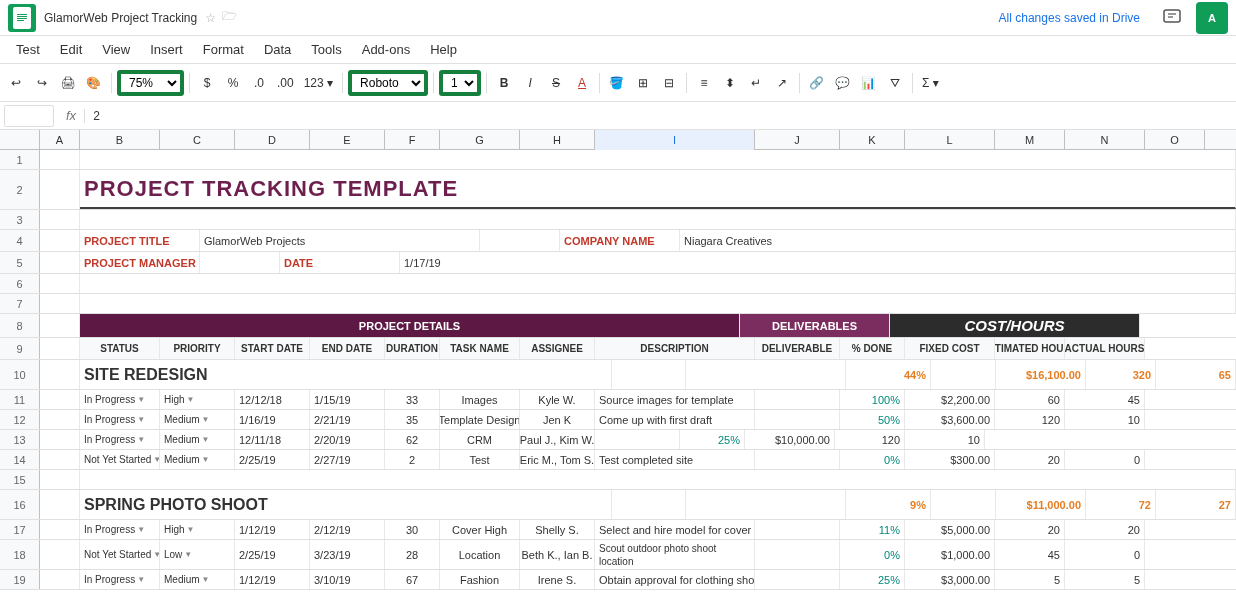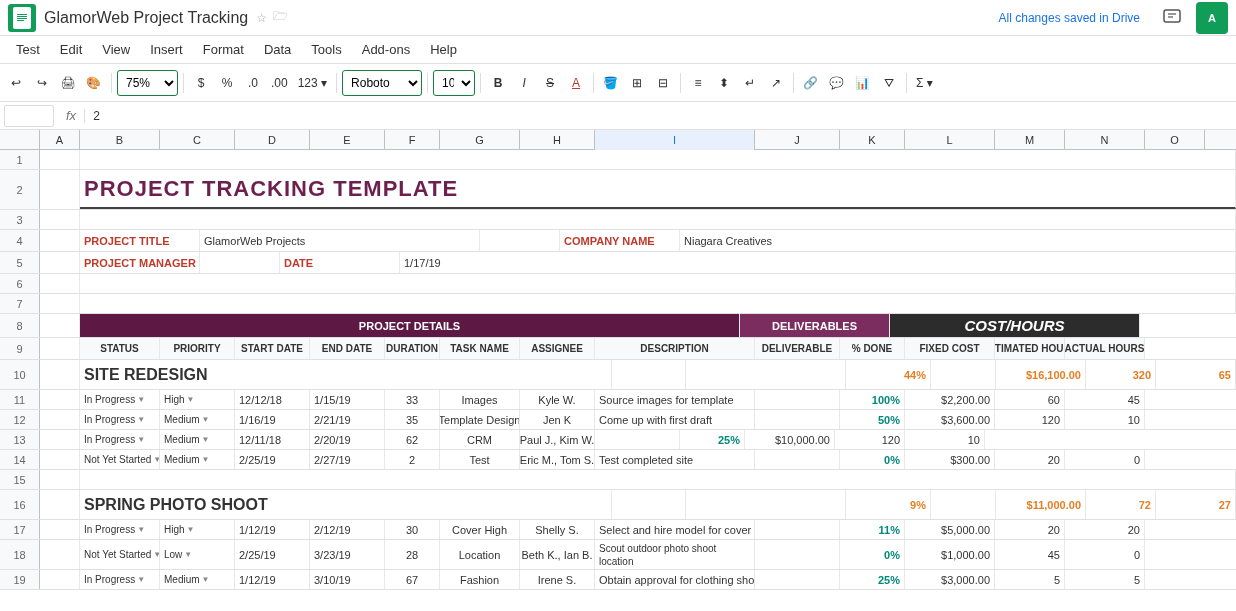--- a/index.html
+++ b/index.html
@@ -26,7 +26,7 @@
       flex-shrink: 0;
     }
     .doc-title {
-      font-size: 16px;
+      font-size: 12px;
       color: #333;
       margin-right: 8px;
     }

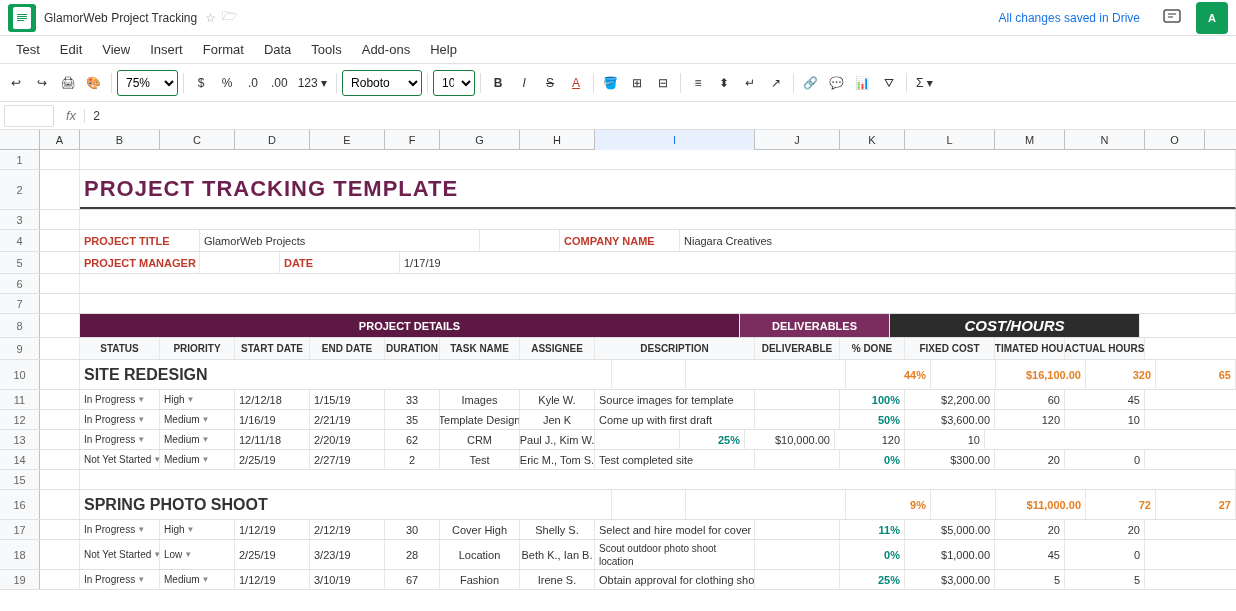--- a/index.html
+++ b/index.html
@@ -114,7 +114,7 @@
     }
     .tb-select {
       height: 26px;
-      border: 1px solid #15803d;
+      border: 4px solid #15803d;
       border-radius: 3px;
       font-size: 12px;
       padding: 0 4px;

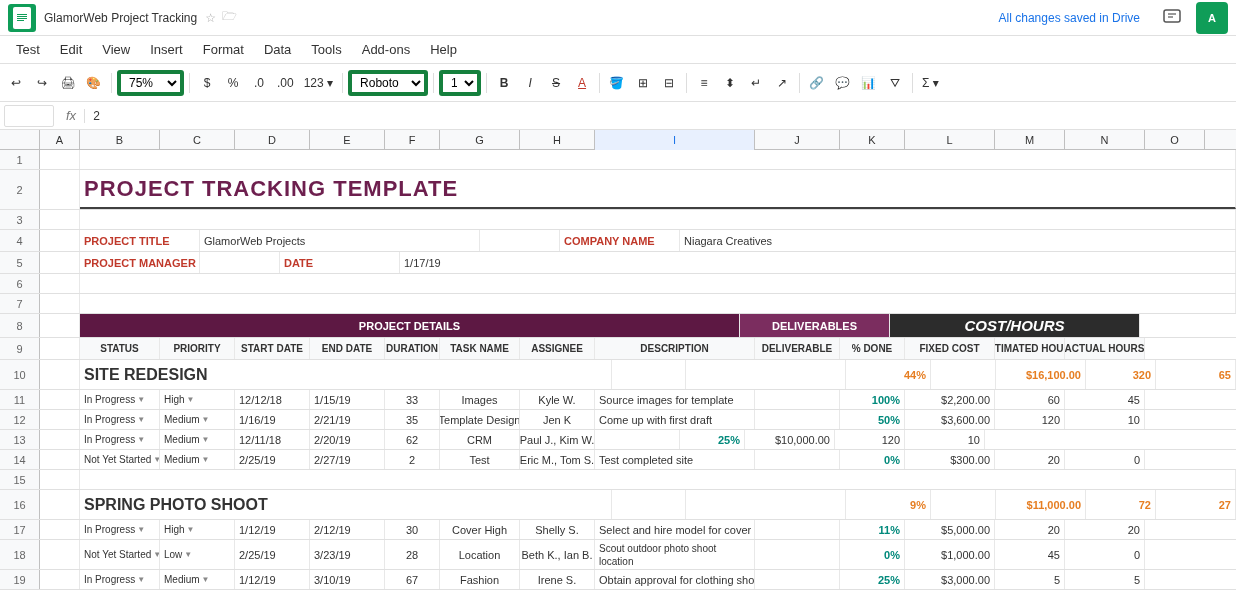--- a/index.html
+++ b/index.html
@@ -316,7 +316,7 @@
       font-size: 8px;
       color: #888;
     }
-    .pct-teal { color: #00897b; font-weight: bold; }
+    .pct-teal { color: #00897b; }
   </style>
 </head>
 <body>

